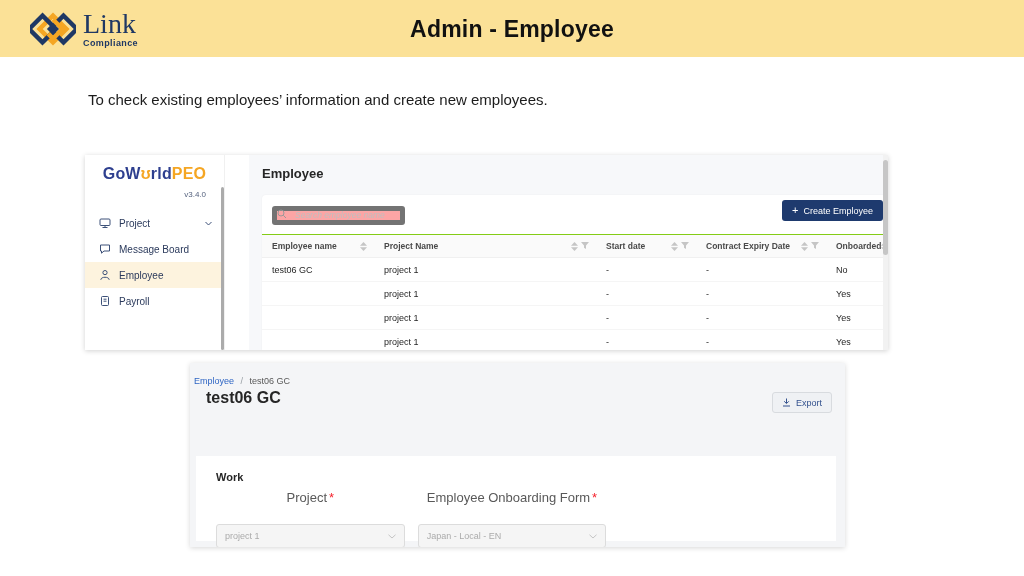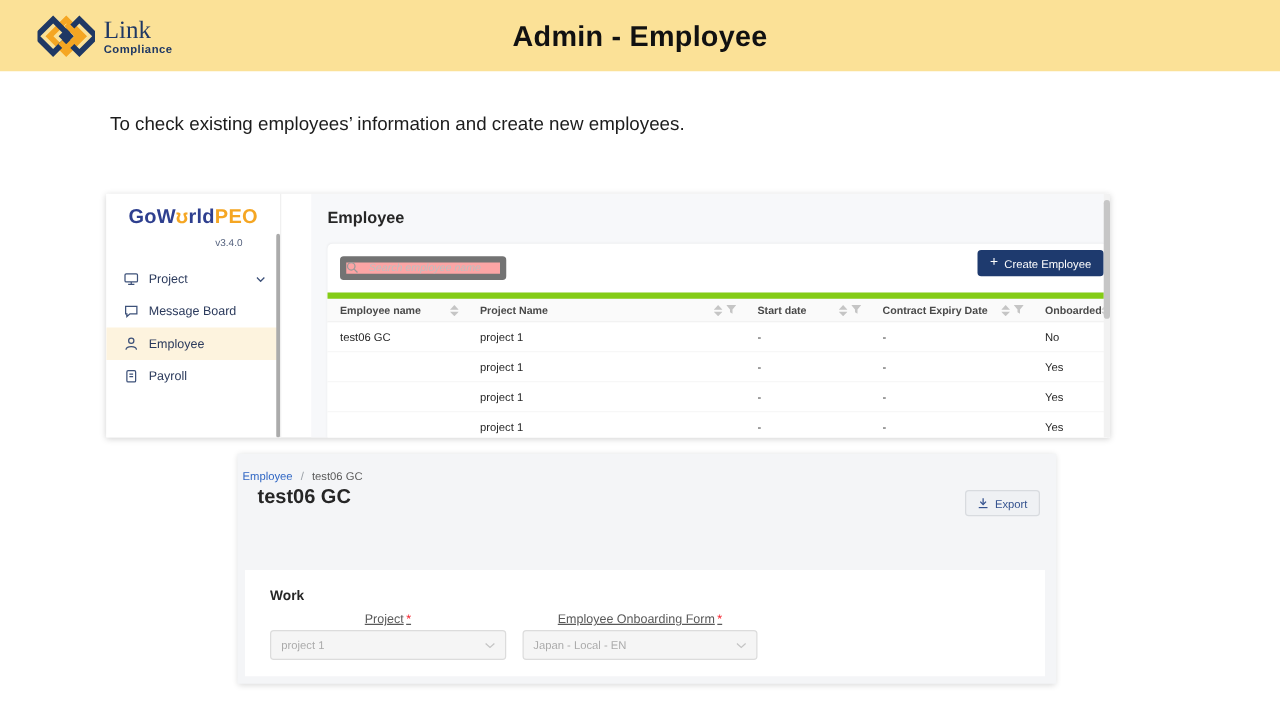--- a/index.html
+++ b/index.html
@@ -11,7 +11,7 @@
   .banner { position:absolute; left:0; top:0; width:1024px; height:57px; background:#FBE197; display:flex; align-items:center; }
   .link-logo { display:flex; align-items:center; gap:7px; margin-left:30px; }
   .link-logo-text { display:flex; flex-direction:column; line-height:1; }
-  .link-name { font-family:"Liberation Serif", serif; font-size:20px; color:#1F3864; font-weight:400; }
+  .link-name { font-family:"Liberation Serif", serif; font-size:28px; color:#1F3864; font-weight:400; }
   .link-tagline { font-size:9px; color:#1F3864; letter-spacing:.4px; margin-top:1px; font-weight:700; }
   .banner-title { position:absolute; left:50%; top:50%; transform:translate(-50%,-50%); font-size:23px; font-weight:700; color:#111111; letter-spacing:.2px; }
 

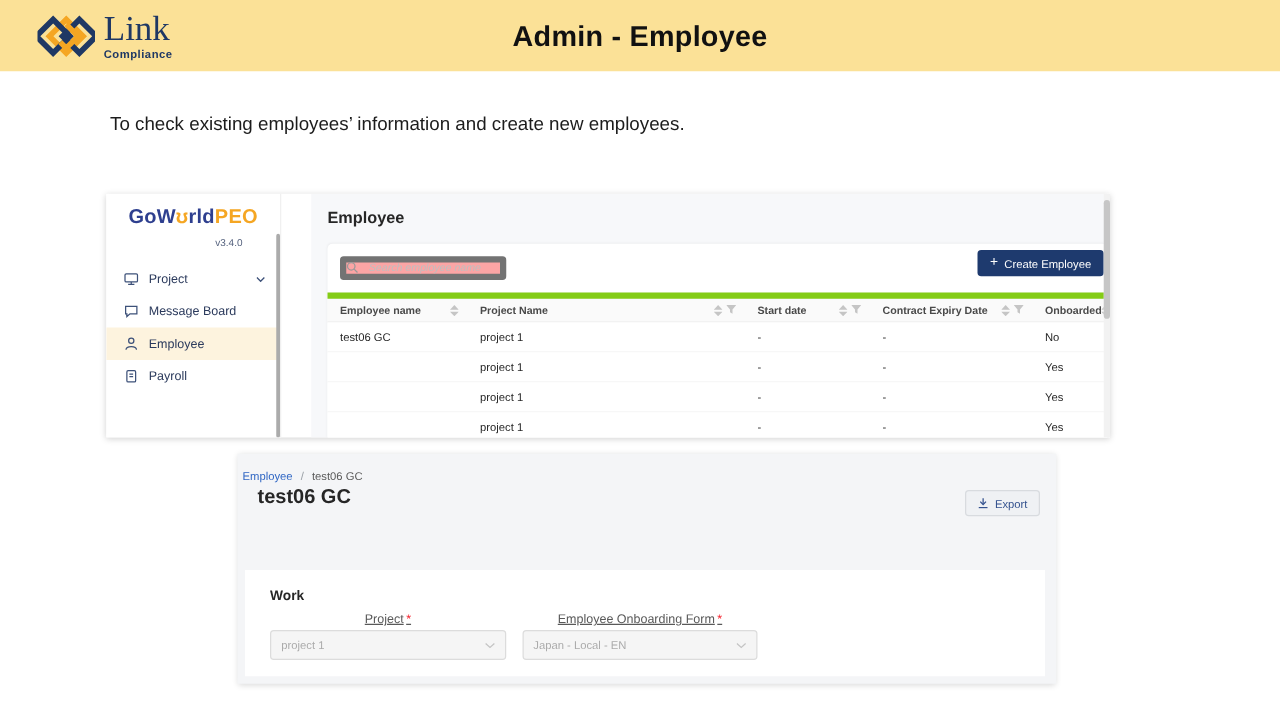--- a/index.html
+++ b/index.html
@@ -24,7 +24,7 @@
   .gwp-logo { text-align:center; margin-top:10px; font-size:16px; font-weight:700; letter-spacing:.2px; }
   .gwp-blue { color:#2E3F8F; }
   .gwp-orange { color:#F5A623; }
-  .gwp-version { text-align:right; padding-right:30px; font-size:8px; color:#55627E; margin-top:7px; }
+  .gwp-version { text-align:right; padding-right:18px; font-size:8px; color:#55627E; margin-top:7px; }
   .menu { margin-top:11px; }
   .menu-item { height:26px; display:flex; align-items:center; gap:8px; padding-left:14px; font-size:10px; color:#2B3A5C; cursor:default; }
   .menu-item.active { background:#FDF3DE; }

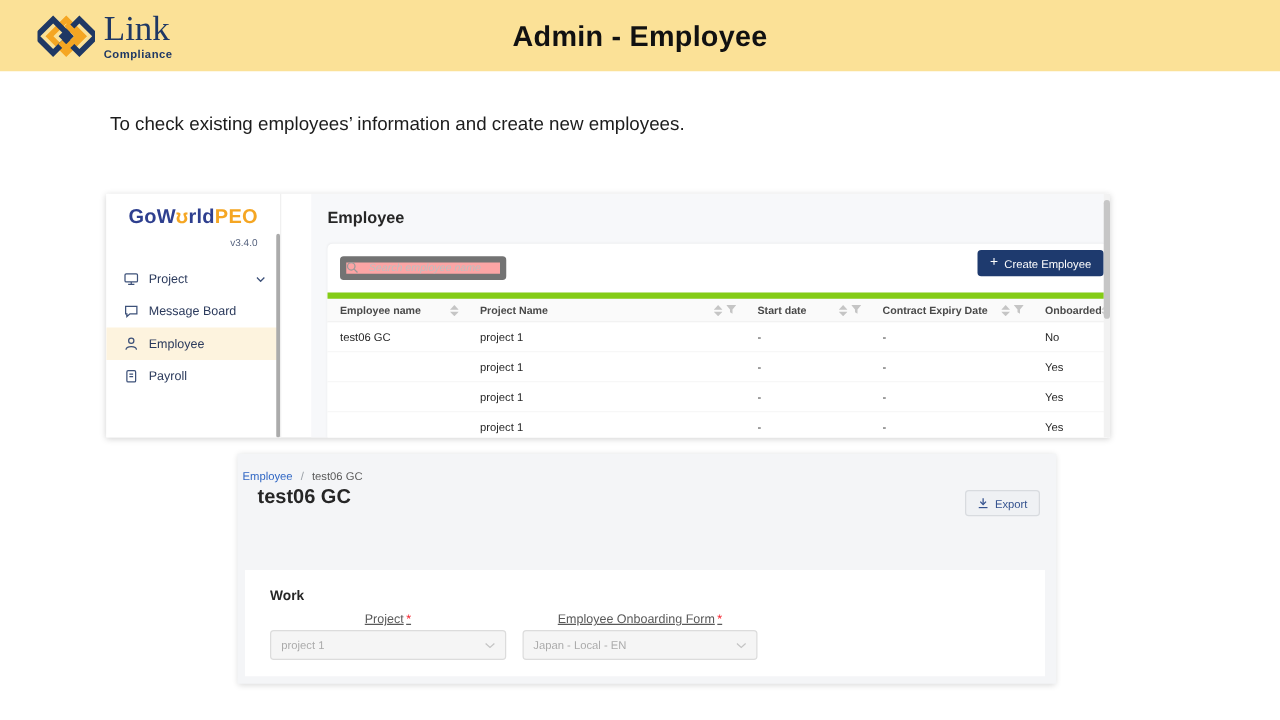--- a/index.html
+++ b/index.html
@@ -44,7 +44,7 @@
 
   .emp-table { position:absolute; left:0; right:0; top:39px; }
   .t-row { display:grid; grid-template-columns:112px 222px 100px 130px 1fr; align-items:center; height:24px; }
-  .t-head { background:#FAFAFA; border-top:5px solid #84cc16; border-bottom:1px solid #F0F0F0; font-size:8.5px; font-weight:700; color:#4A4A4A; }
+  .t-head { background:#FAFAFA; border-top:1px solid #84cc16; border-bottom:1px solid #F0F0F0; font-size:8.5px; font-weight:700; color:#4A4A4A; }
   .t-head .cell { display:flex; align-items:center; }
   .cell { padding-left:10px; overflow:hidden; white-space:nowrap; }
   .hicons { margin-left:auto; margin-right:7px; display:flex; align-items:center; gap:3px; }

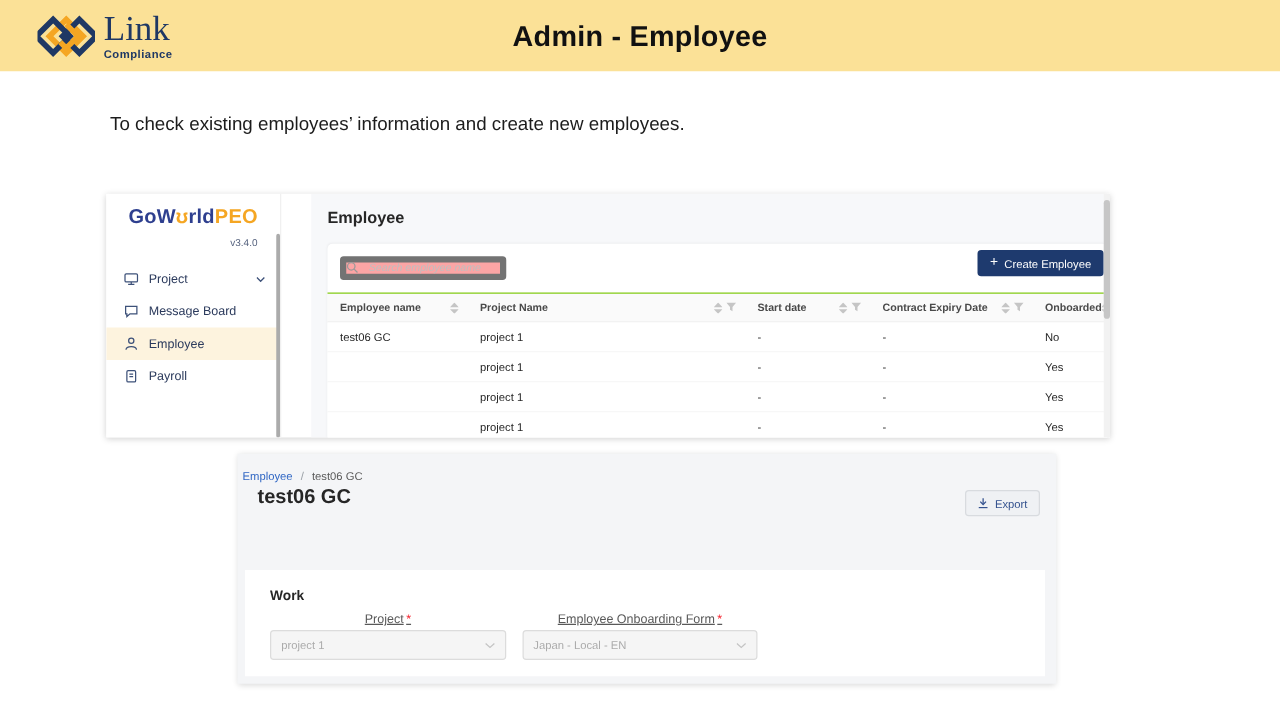--- a/index.html
+++ b/index.html
@@ -68,7 +68,7 @@
   .detail-card { position:absolute; left:6px; right:9px; top:93px; height:85px; background:#ffffff;text-align:center; }
   .work-title { position:absolute; left:20px; top:15px; font-size:11px; font-weight:700; color:#262626; }
   .fields { position:absolute; left:20px; right:28px; top:34px; display:grid; grid-template-columns:1fr 1fr 1fr; column-gap:13px; }
-  .field-label { font-size:10px; color:#595959; margin-bottom:3px;text-decoration:underline; }
+  .field-label { font-size:13px; color:#595959; margin-bottom:19px; }
   .req { color:#F5222D; margin-left:2px; }
   .select { height:24px; background:#F5F5F5; border:1px solid #DCDCDC; border-radius:3px; display:flex; align-items:center; padding:0 8px; font-size:9px; color:#ABABAB; cursor:default; }
   .select .sel-chev { margin-left:auto; display:flex; }

